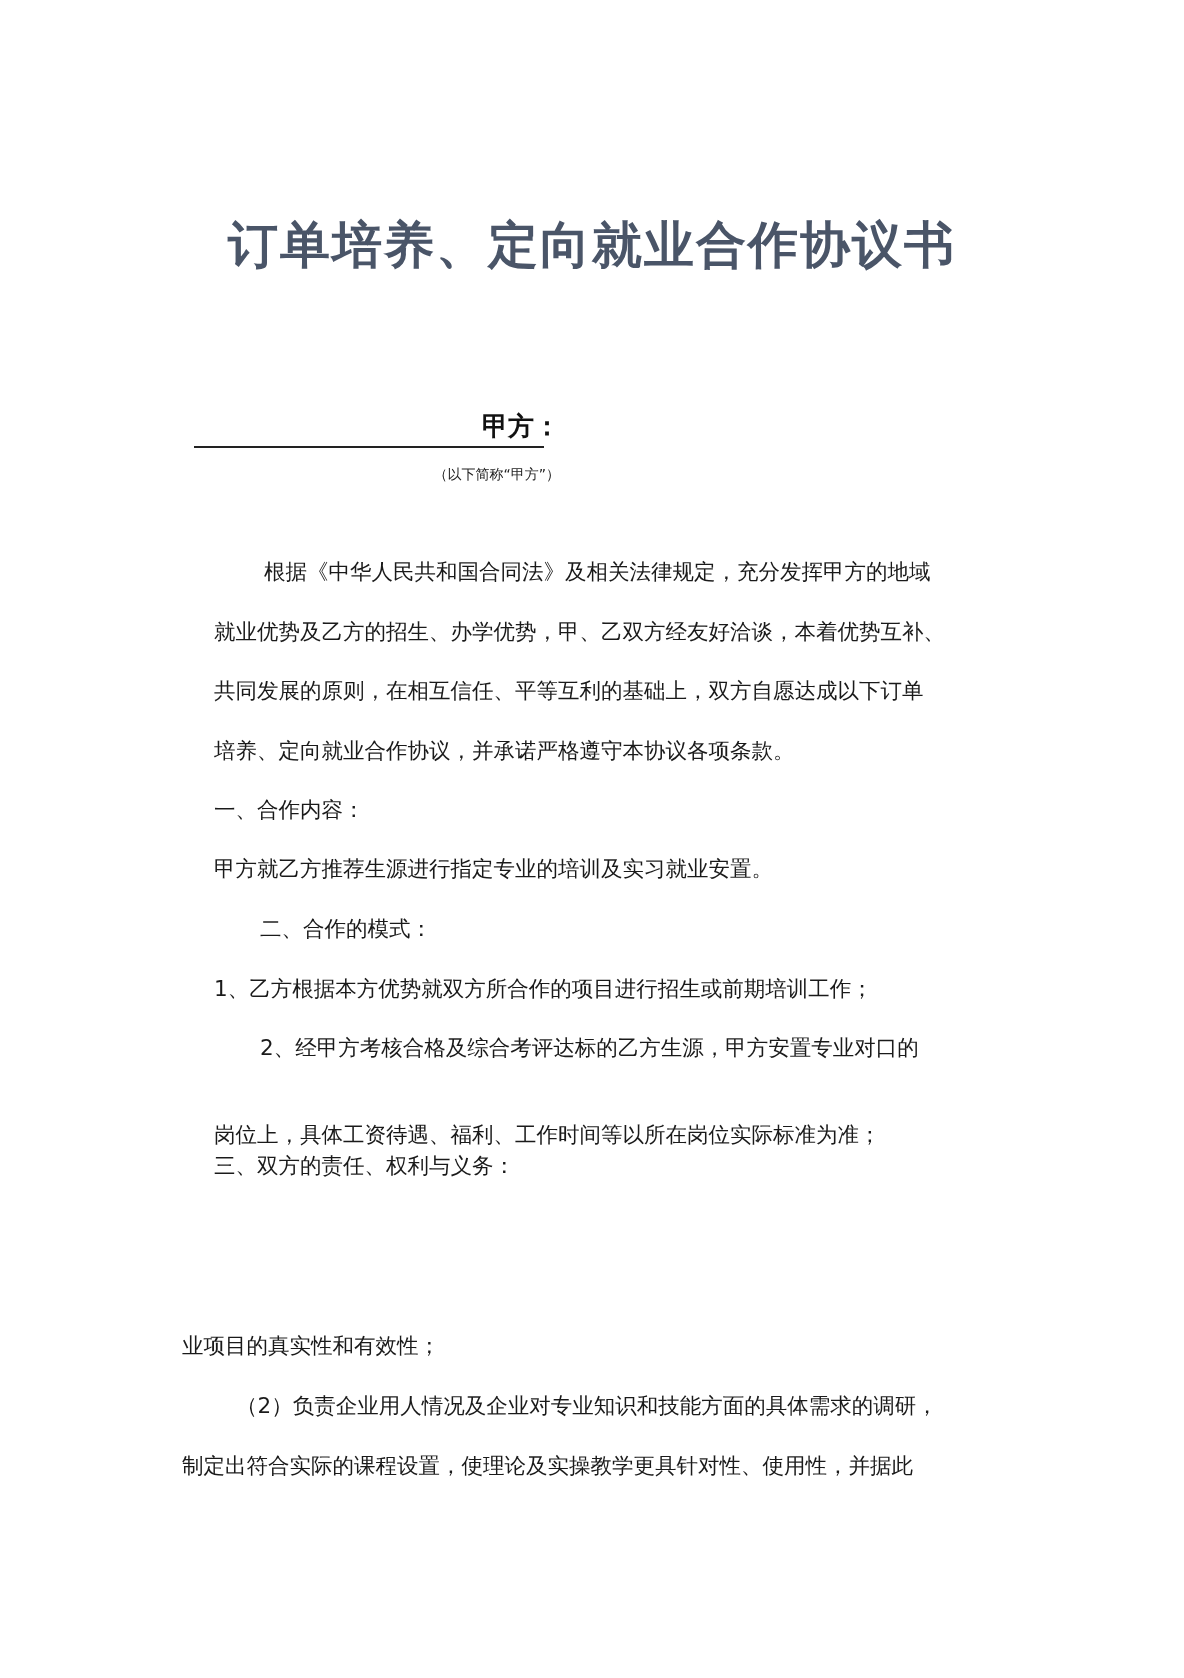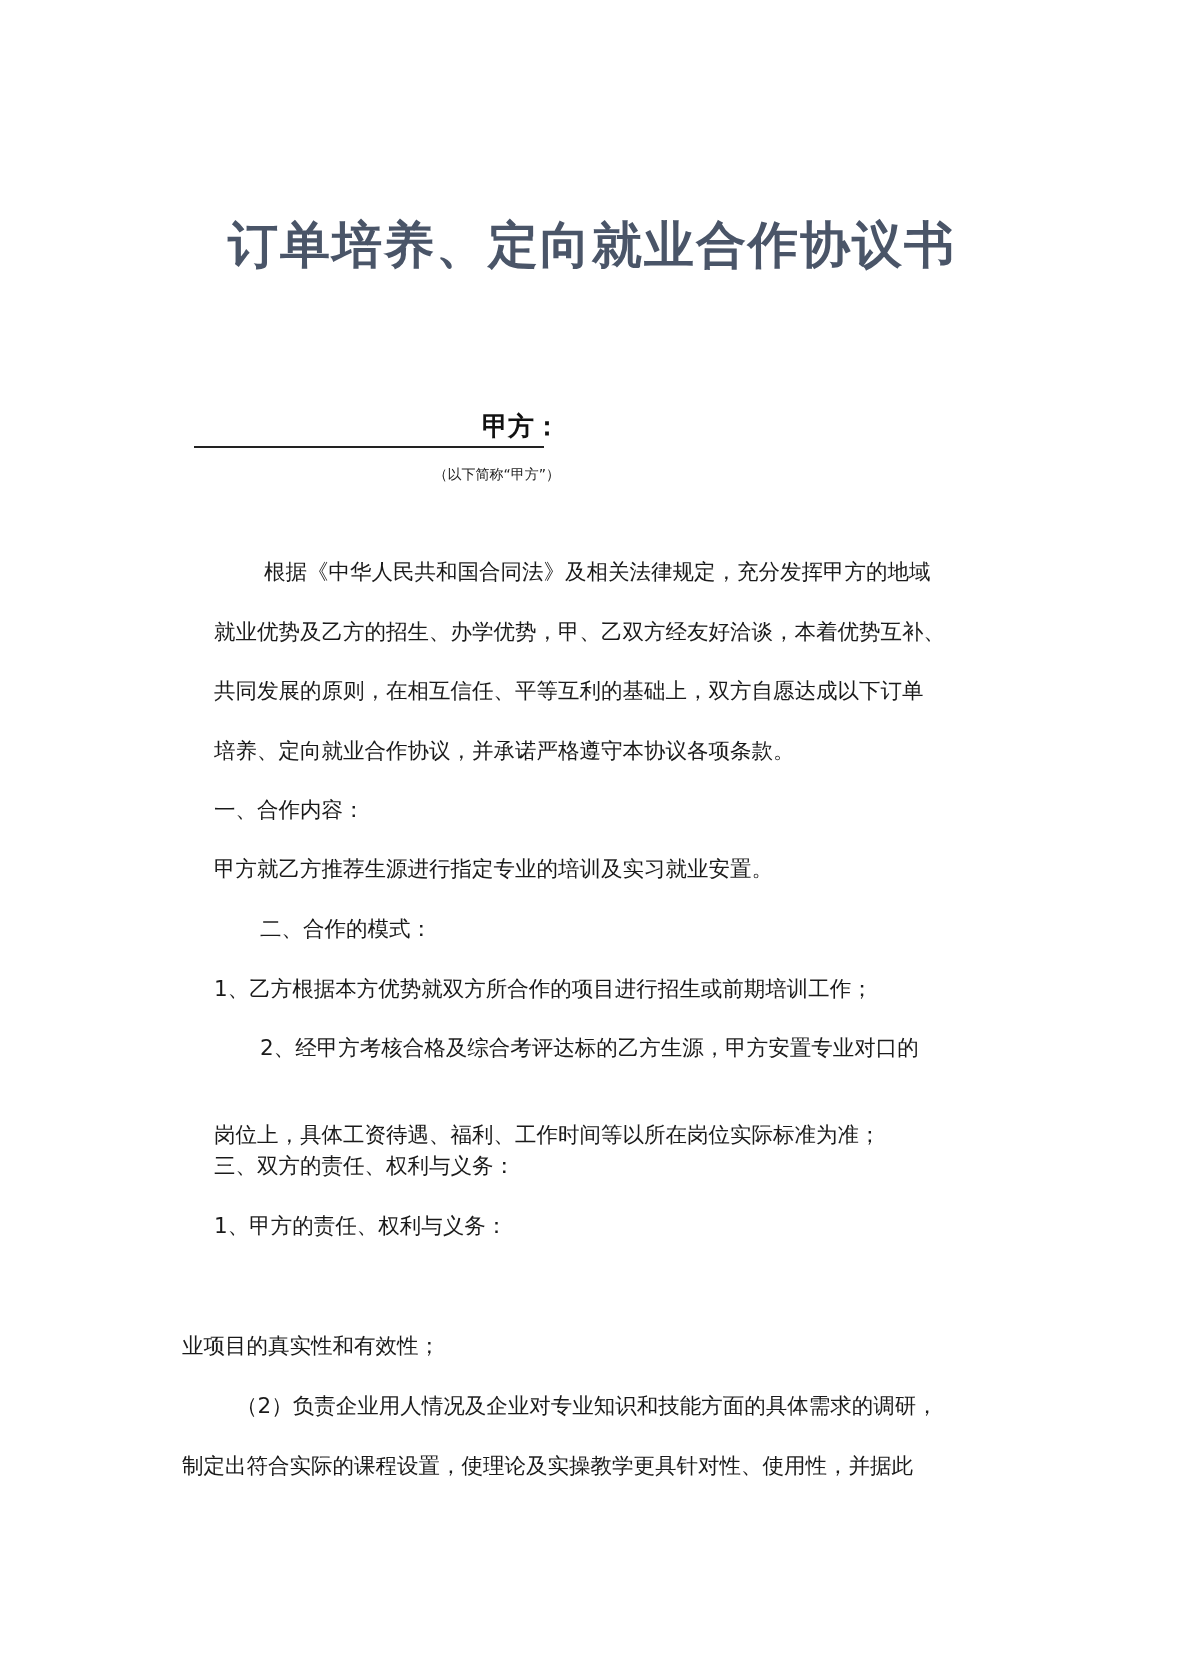--- a/index.html
+++ b/index.html
@@ -99,7 +99,6 @@
   <div class="para" style="left:214px; top:1092px;margin-top:28px;">岗位上，具体工资待遇、福利、工作时间等以所在岗位实际标准为准；</div>
 
   <div class="para" style="left:214px; top:1151px;">三、双方的责任、权利与义务：</div>
-  <div class="para" style="left:214px; top:1211px;">1、甲方的责任、权利与义务：</div>
 
   <div class="para" style="left:182px; top:1331px;">业项目的真实性和有效性；</div>
   <div class="para" style="left:236px; top:1391px;">（2）负责企业用人情况及企业对专业知识和技能方面的具体需求的调研，</div>

